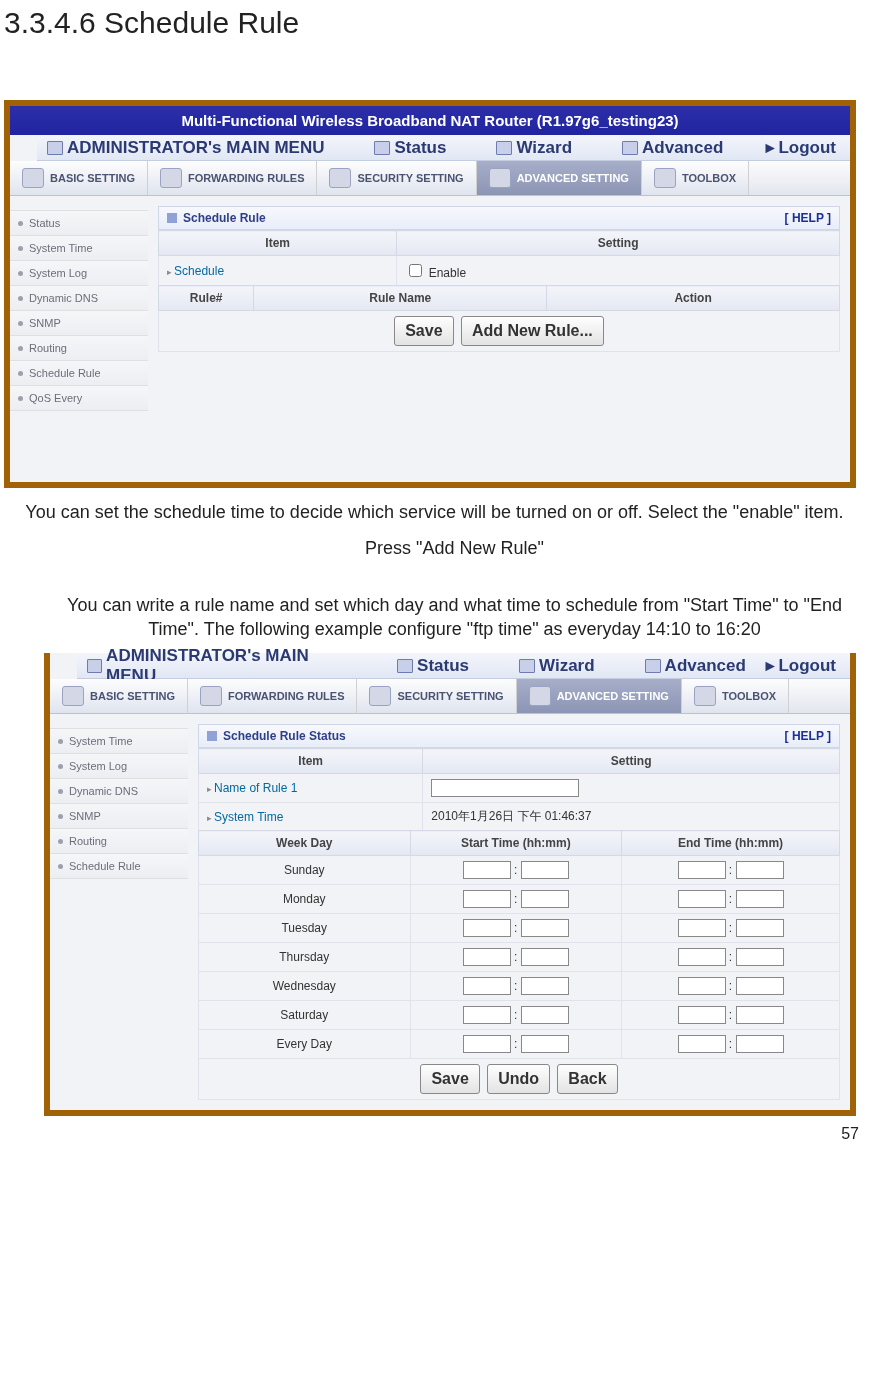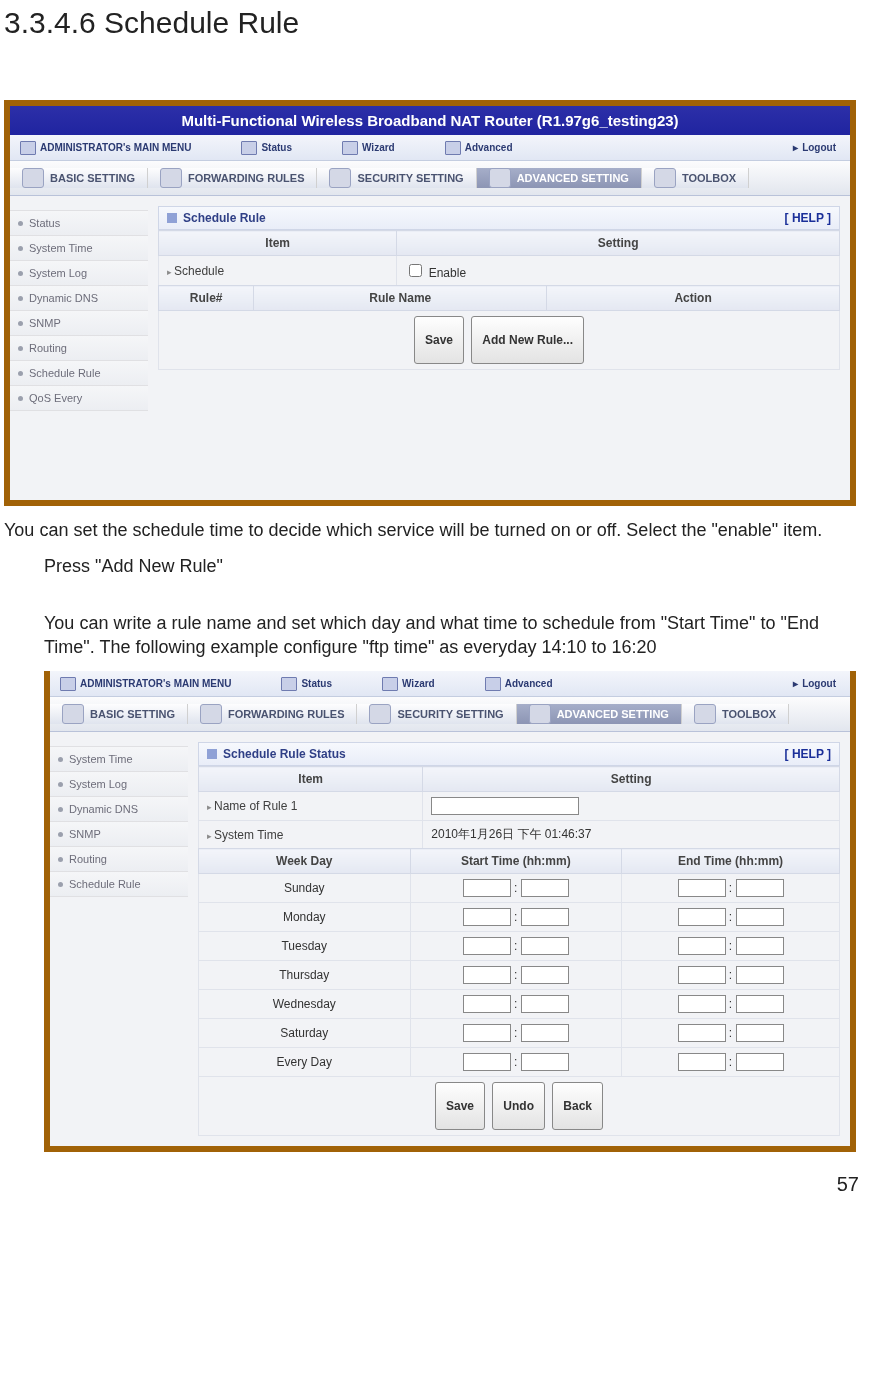--- a/index.html
+++ b/index.html
@@ -47,9 +47,10 @@
     background: linear-gradient(#f3f5fb, #e1e7f4);
     border-bottom: 1px solid #c4cde0;
     height: 25px;
-    font-size: 10px;
+    font-size: 17px;
     color: #2b3a72;
     font-weight: bold;
+    margin-left: 27px;
   }
   .nav1-item {
     display: flex;

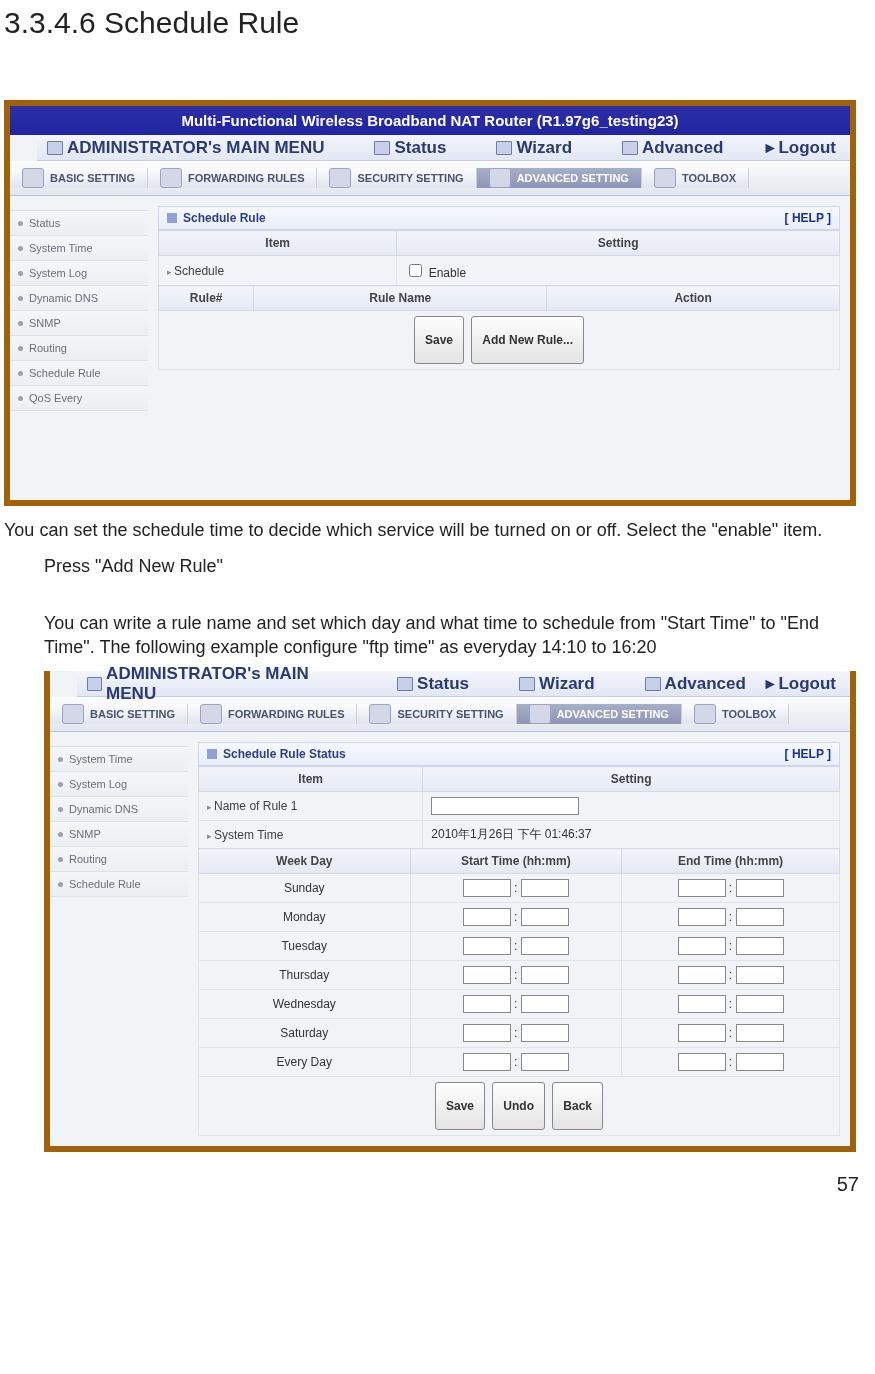--- a/index.html
+++ b/index.html
@@ -76,7 +76,6 @@
     background: linear-gradient(#fcfcfd, #e2e6ee);
     border-bottom: 1px solid #b9c2d9;
     height: 34px;
-    align-items: center;
   }
   .nav2 .tab {
     display: flex;

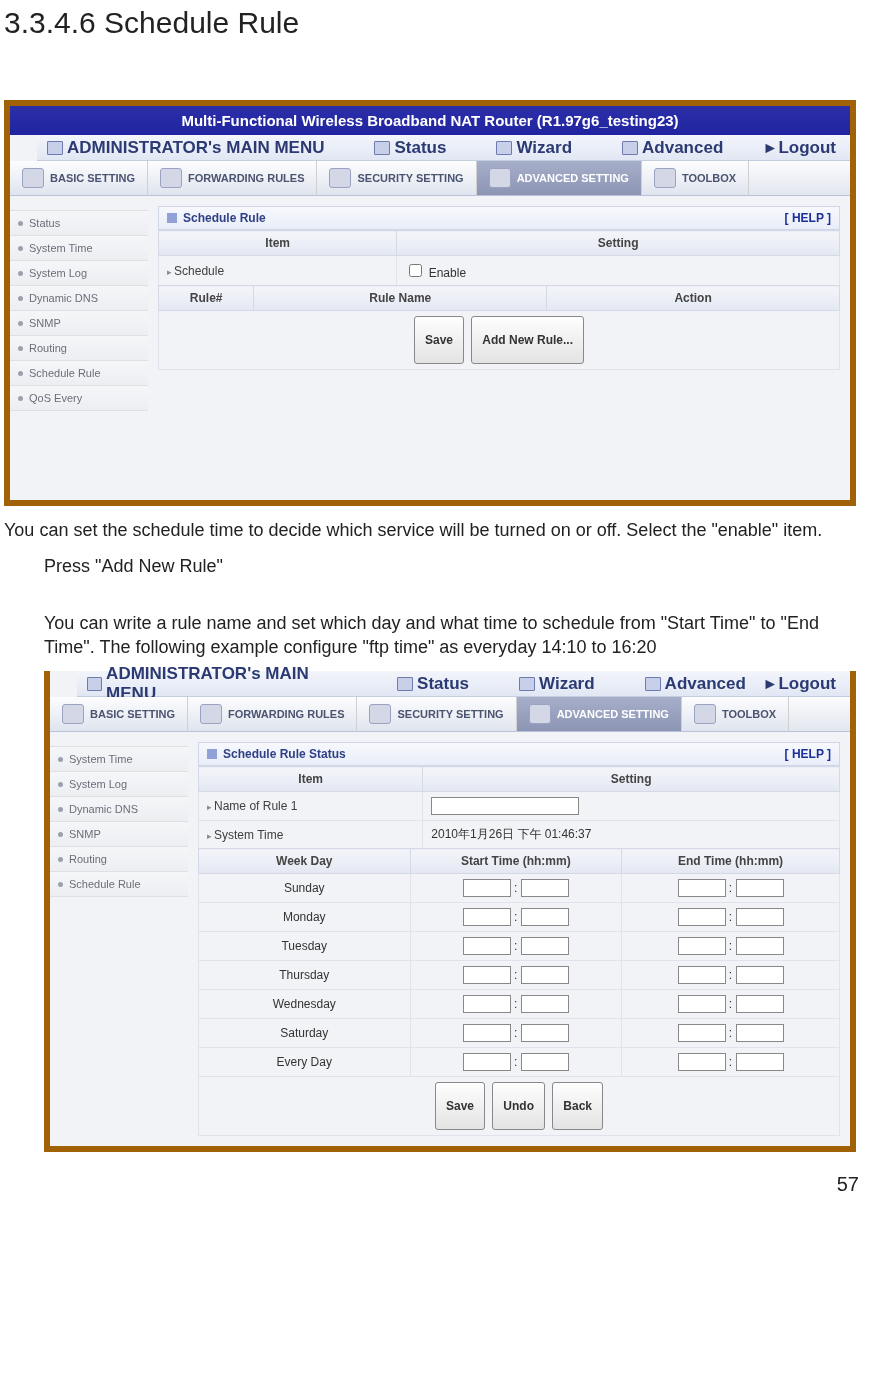--- a/index.html
+++ b/index.html
@@ -170,7 +170,7 @@
     font-size: 12px;
   }
   .item-label {
-    color: #404040;
+    color: #0369a1;
   }
   .item-label::before {
     content: "▸ ";

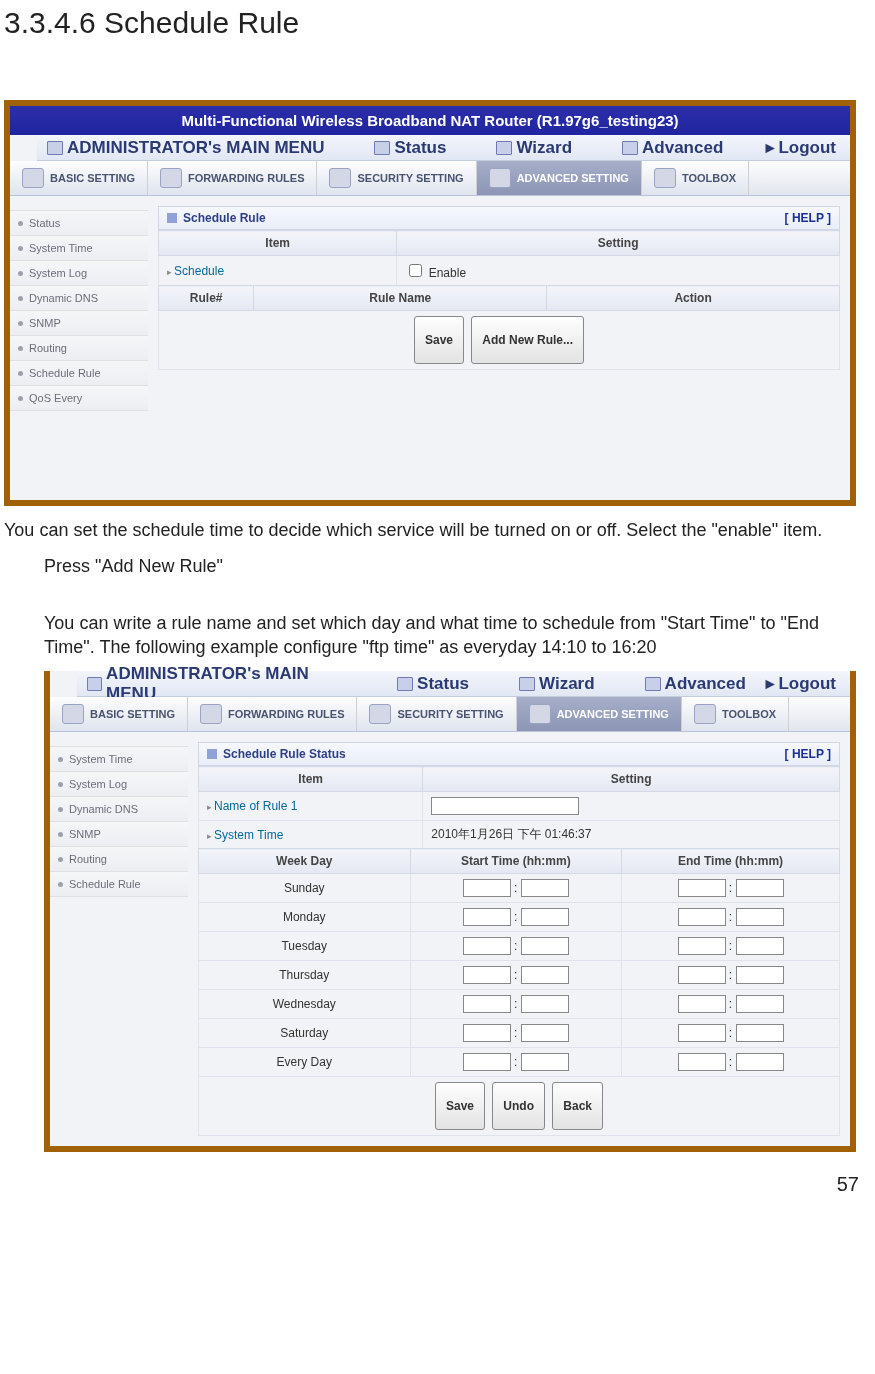--- a/index.html
+++ b/index.html
@@ -182,8 +182,8 @@
     background: linear-gradient(#fefefe, #e3e3e3);
     border: 1px solid #888;
     border-radius: 3px;
-    padding: 16px 10px;
-    font-size: 12px;
+    padding: 5px 10px;
+    font-size: 16px;
     font-weight: bold;
     margin: 0 2px;
     cursor: pointer;

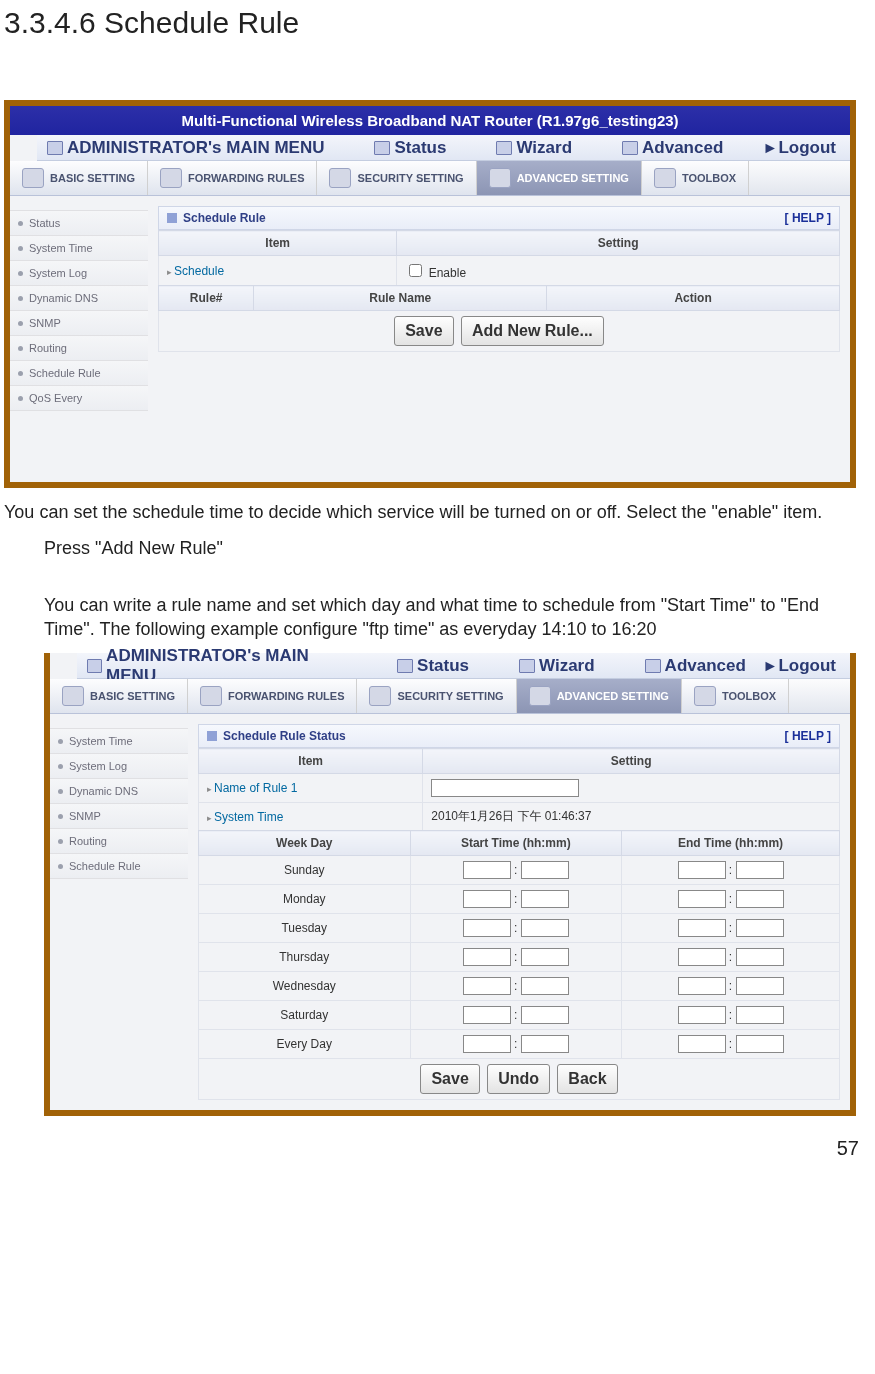--- a/index.html
+++ b/index.html
@@ -20,6 +20,7 @@
     font-size: 18px;
     line-height: 1.35;
     margin: 12px 0;
+    text-align: center;
   }
   .doc-para.indent {
     margin-left: 40px;

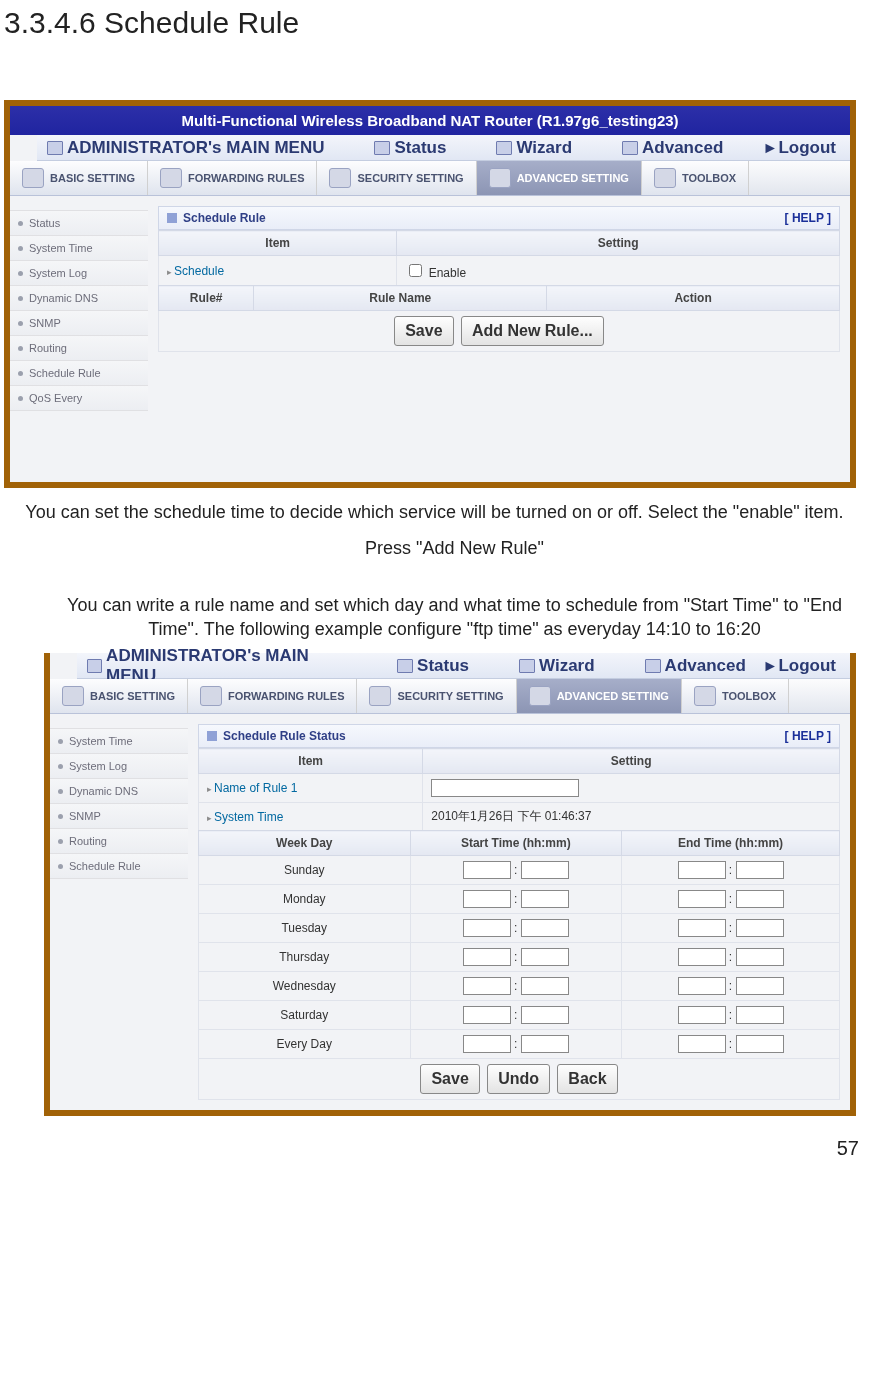--- a/index.html
+++ b/index.html
@@ -204,8 +204,8 @@
   }
   .page-number-bottom {
     text-align: right;
-    font-size: 20px;
-    margin-top: 21px;
+    font-size: 16px;
+    margin-top: 9px;
     padding-right: 6px;
   }
 </style>

